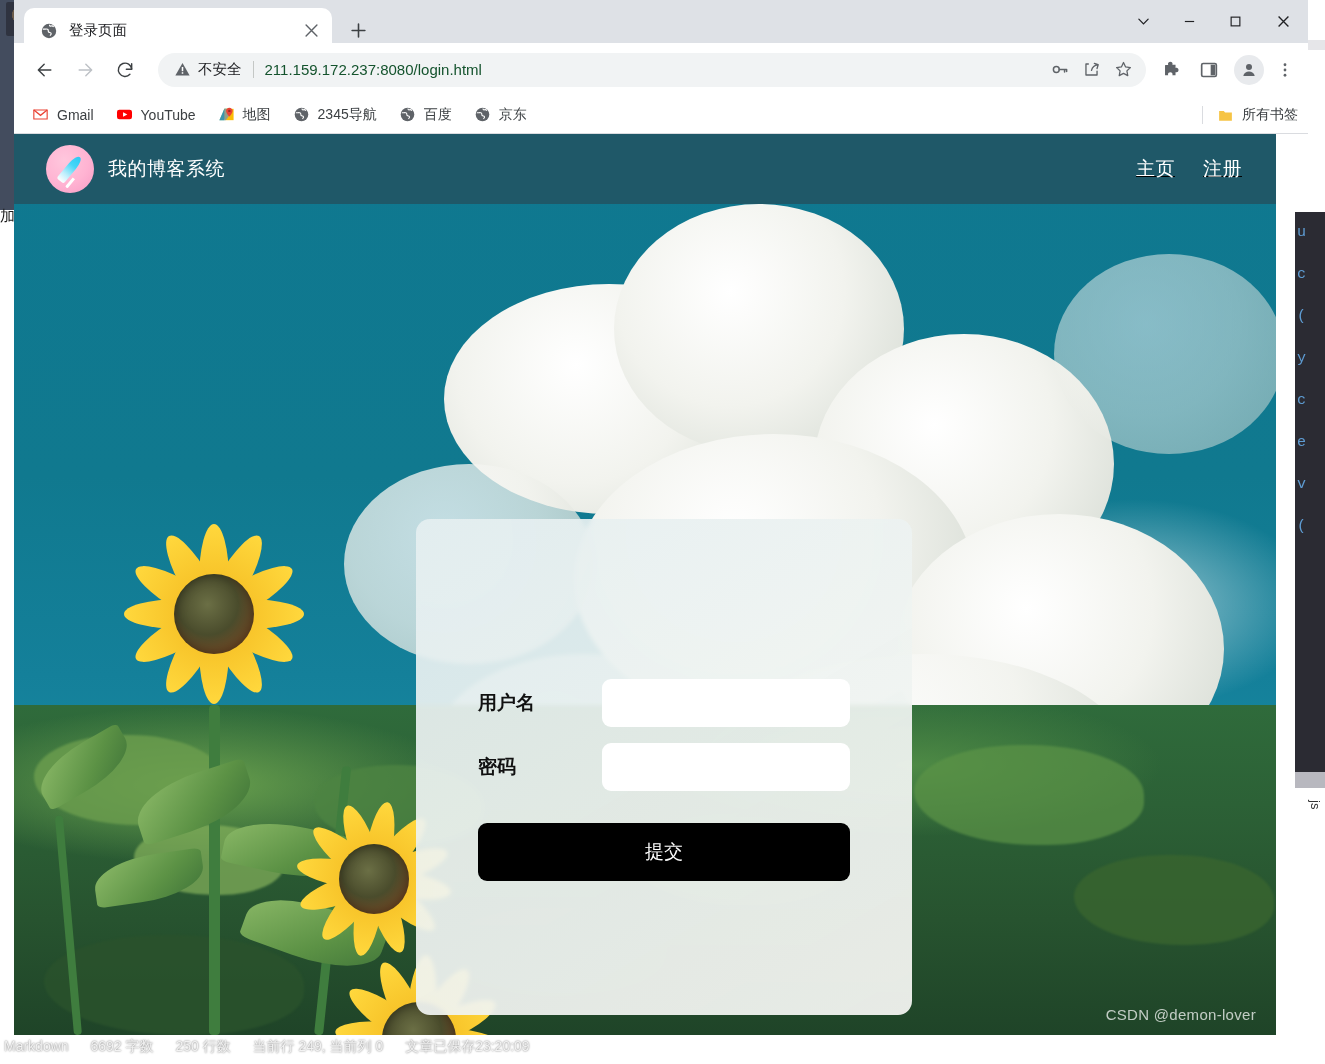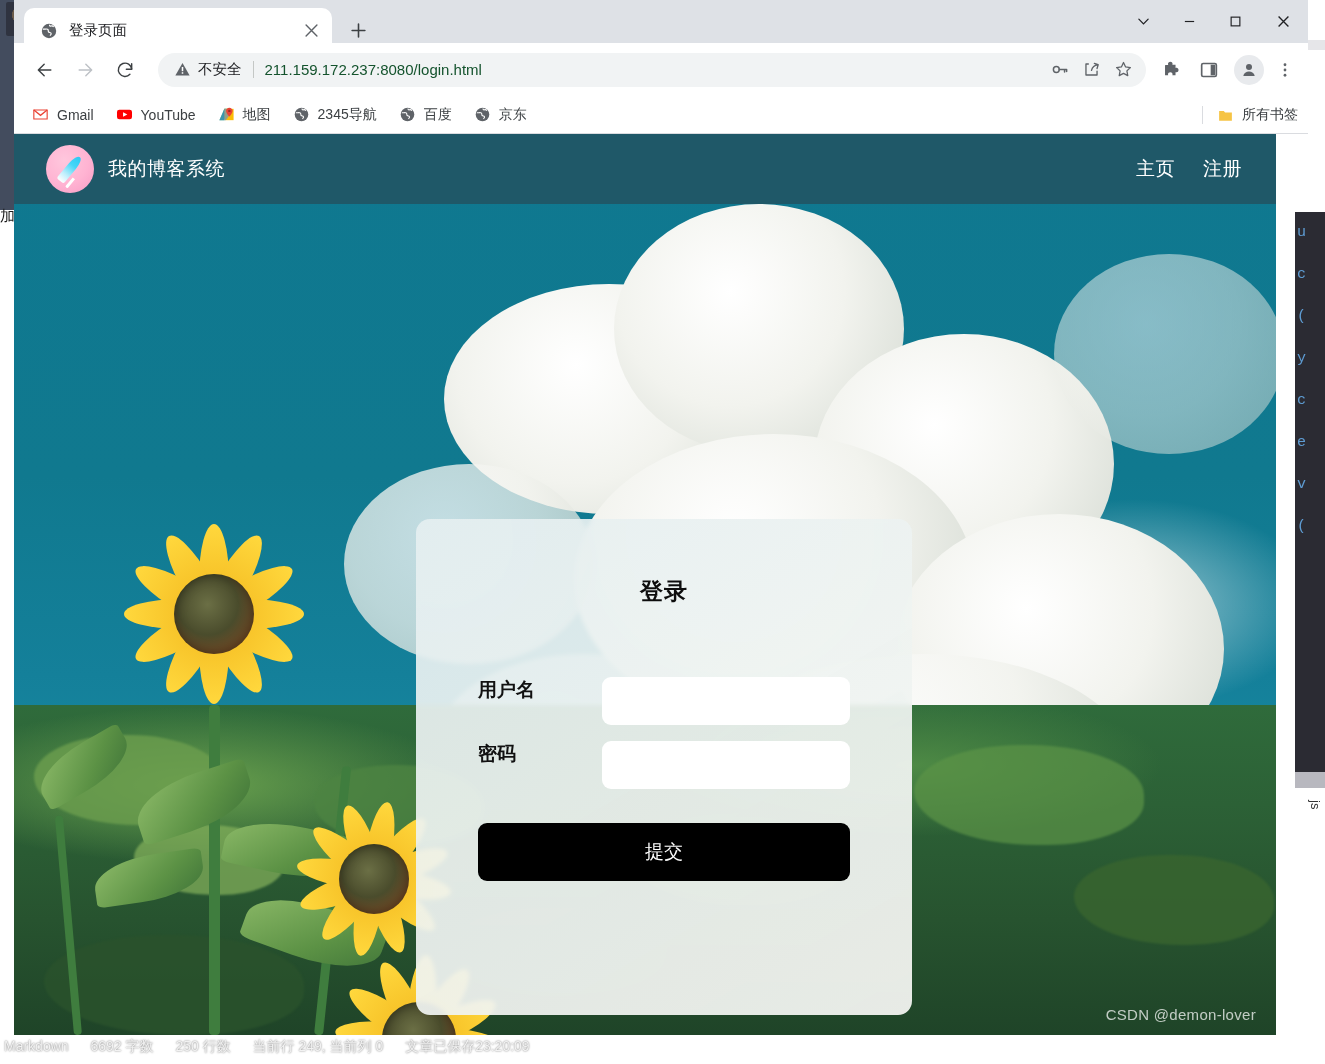--- a/index.html
+++ b/index.html
@@ -243,7 +243,7 @@
     margin-left: 14px; color: #ffffff; font-size: 19px; font-weight: 500;
     letter-spacing: .5px;
   }
-  .site-nav { margin-left: auto; display: flex; align-items: center; gap: 28px; }
+  .site-nav { margin-left: auto; display: flex; align-items: center; gap: 28px; text-decoration: underline; }
   .site-nav a {
     color: #ffffff; font-size: 19px; text-decoration: none; letter-spacing: .5px;
   }

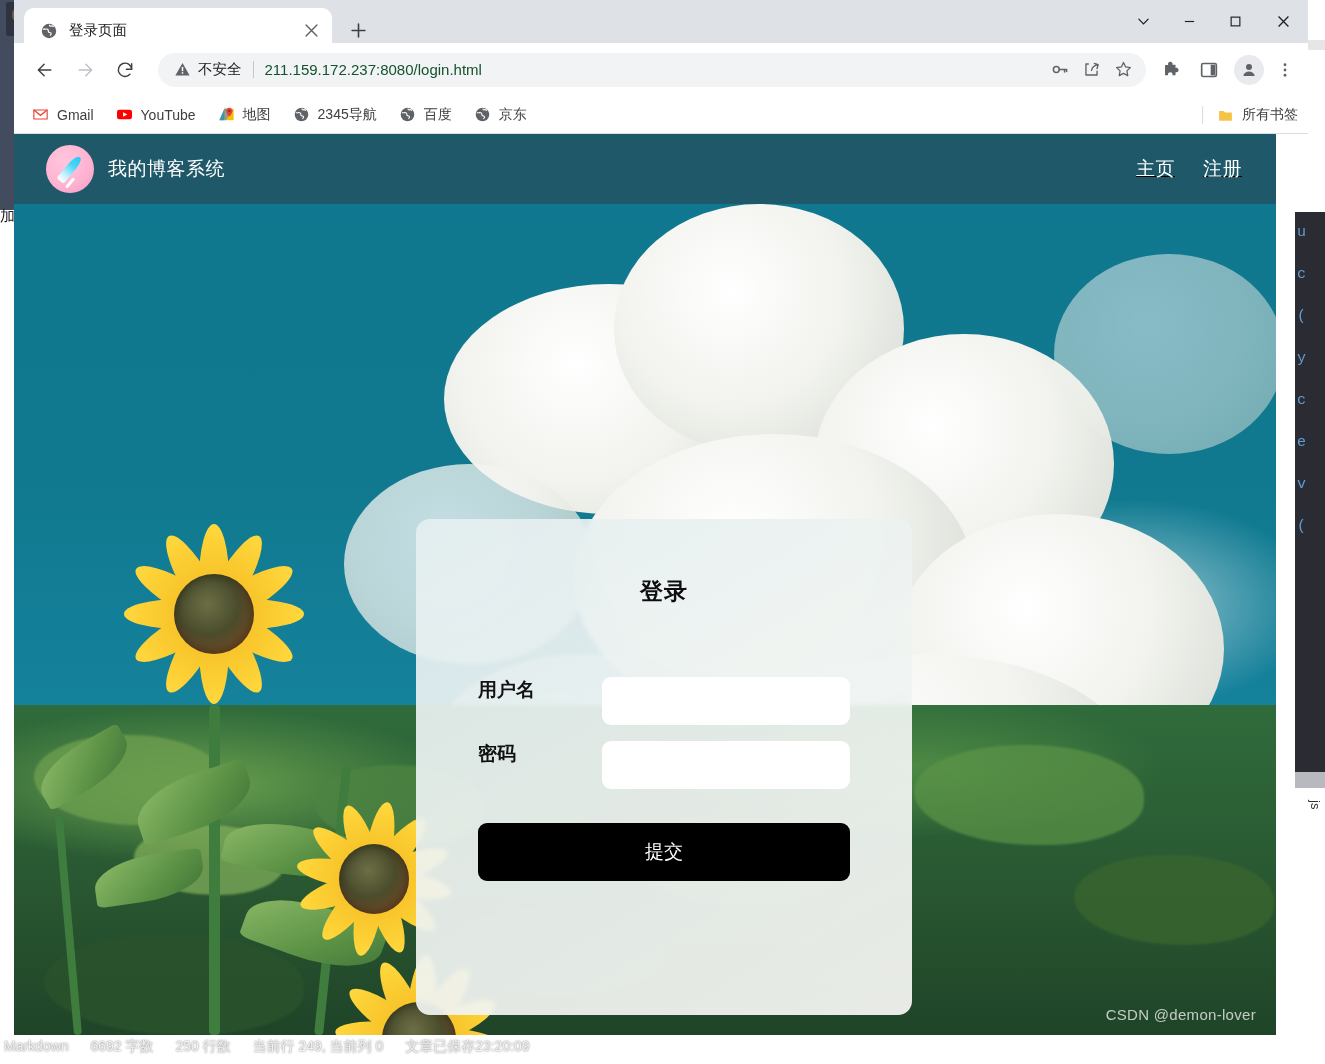--- a/index.html
+++ b/index.html
@@ -629,7 +629,6 @@
     </div>
 
     <div class="login-card">
-      <div class="card-title">登录</div>
       <form class="form">
         <div class="form-row">
           <label>用户名</label>

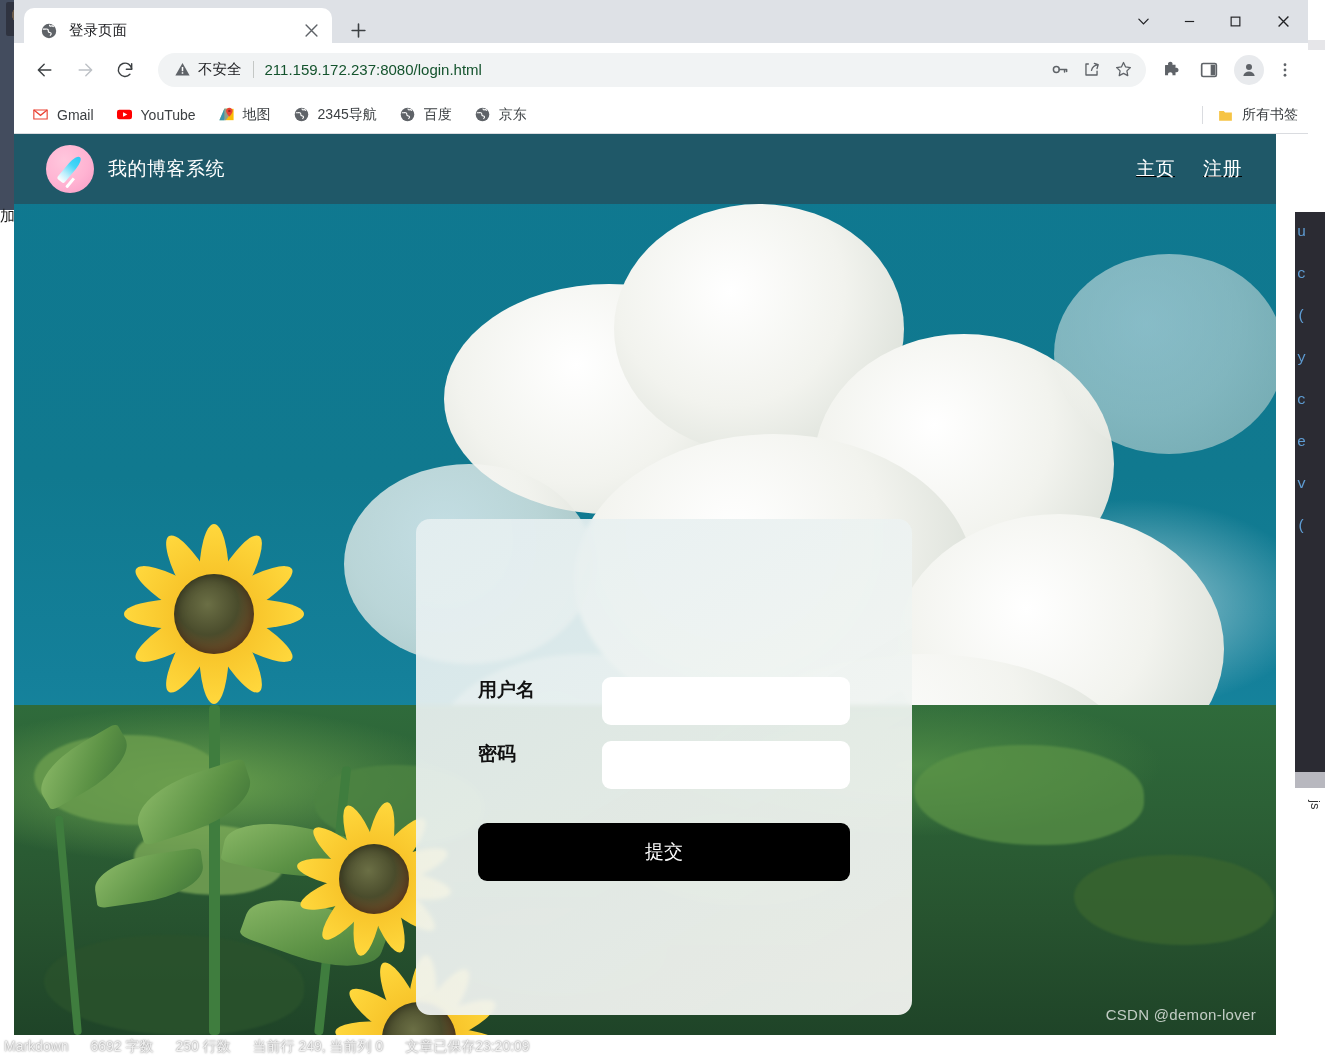--- a/index.html
+++ b/index.html
@@ -264,7 +264,7 @@
   }
   .form { position: absolute; left: 0; top: 158px; width: 100%; }
   .form-row {
-    display: flex; height: 52px;
+    display: flex; align-items: center; height: 52px;
     padding: 0 62px 0 62px; margin-bottom: 12px;
   }
   .form-row label {

